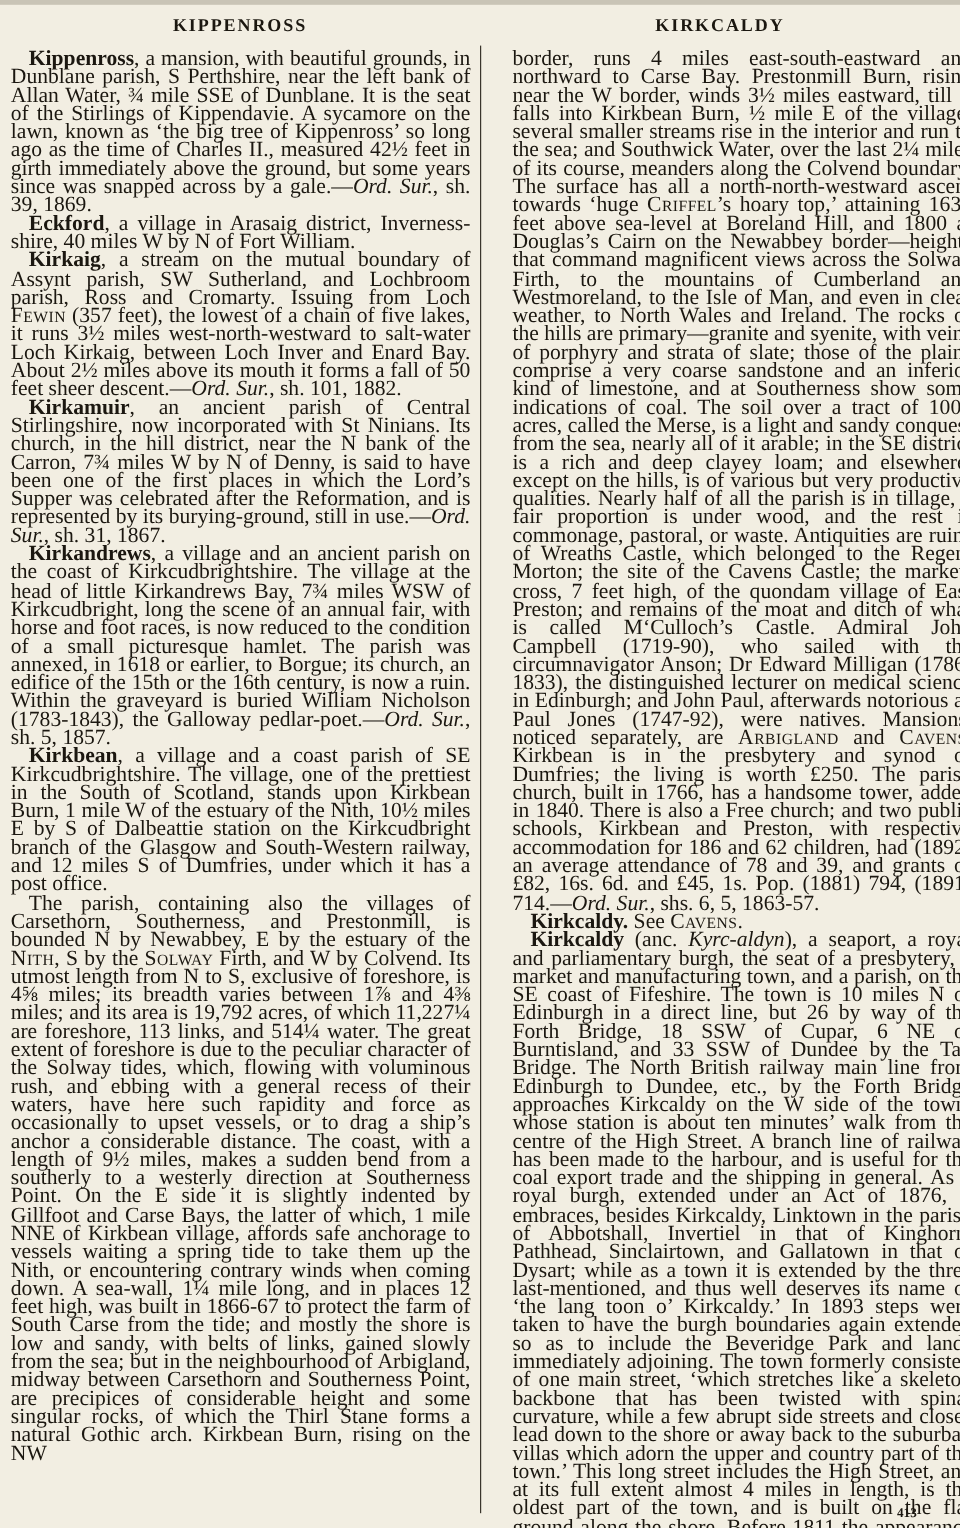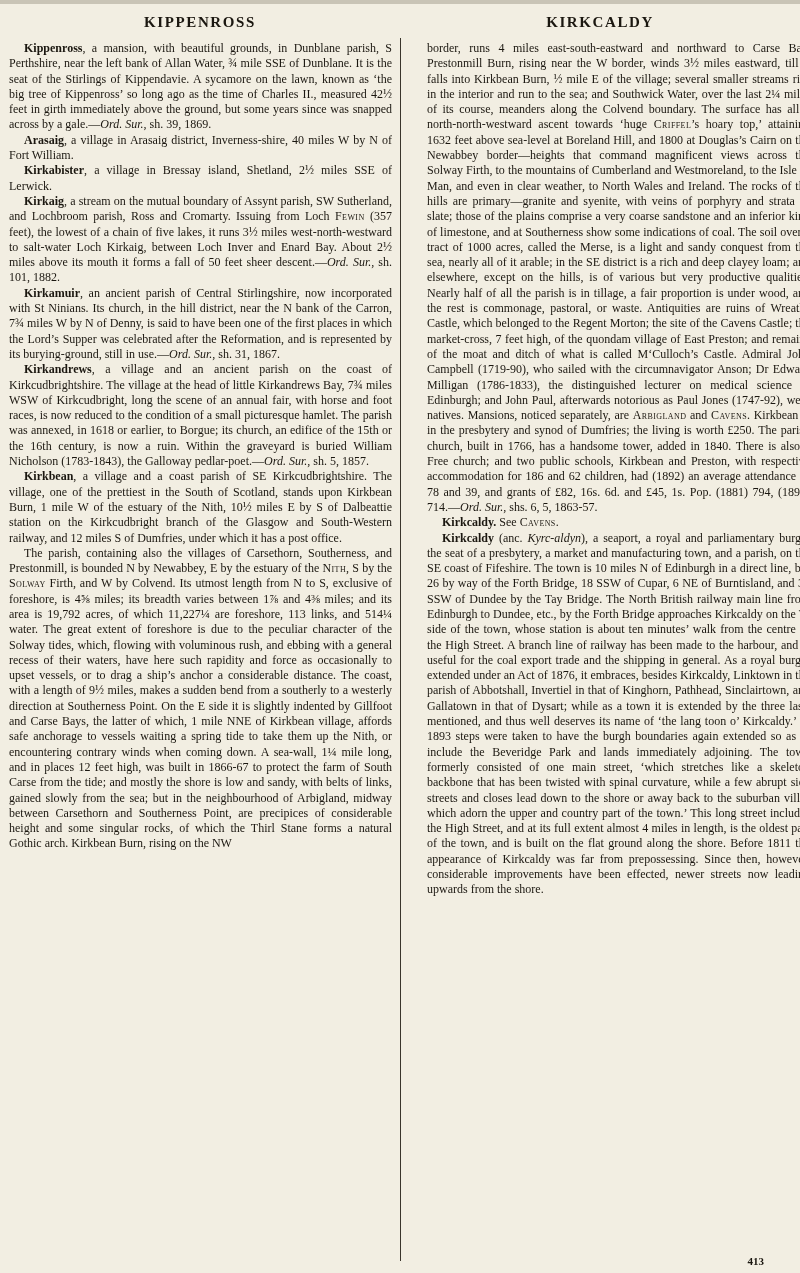--- a/index.html
+++ b/index.html
@@ -36,7 +36,7 @@
   .col {
     position: absolute;
     top: 37px;
-    font-size: 12px;
+    font-size: 18px;
     line-height: 15.3px;
     text-align: justify;
   }

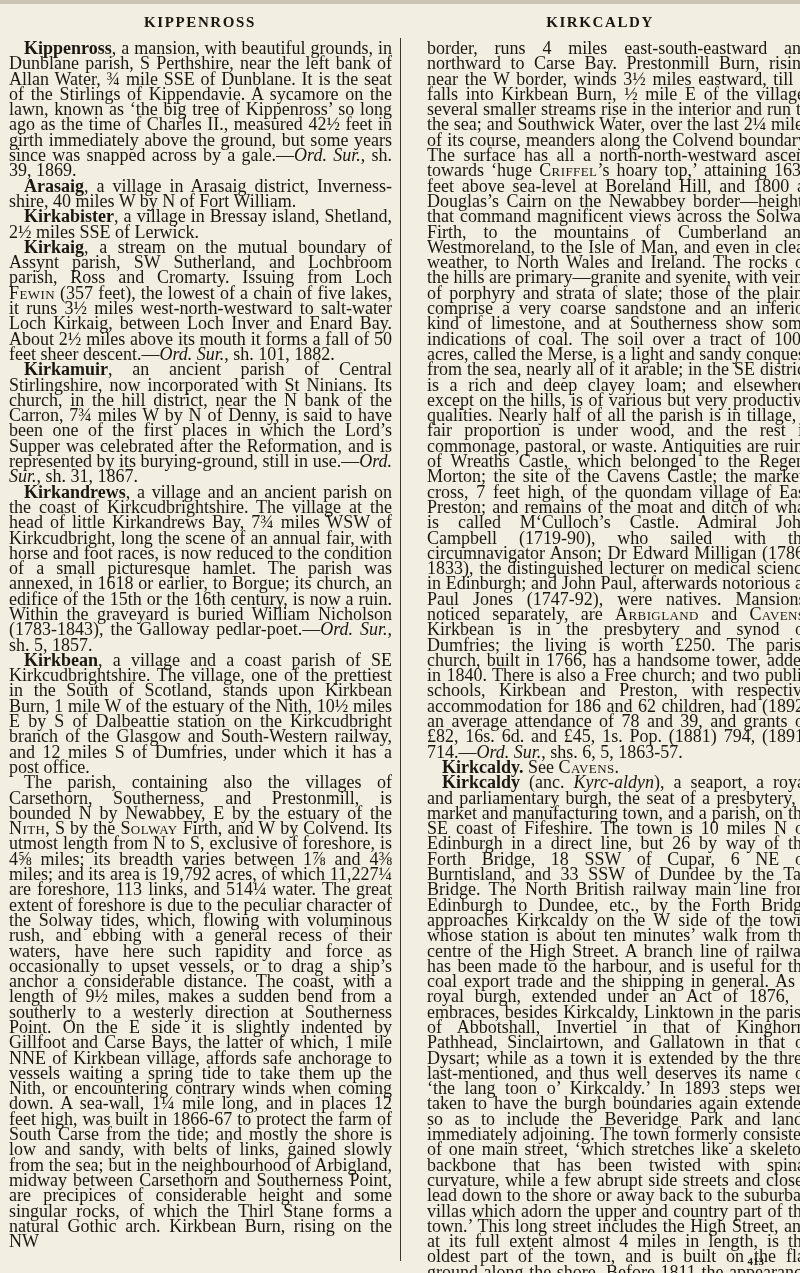--- a/index.html
+++ b/index.html
@@ -66,7 +66,7 @@
   <div class="divider"></div>
   <div class="col left">
       <p class="para"><b class="lead">Kippenross</b>, a mansion, with beautiful grounds, in Dunblane parish, S Perthshire, near the left bank of Allan Water, ¾ mile SSE of Dunblane. It is the seat of the Stirlings of Kippendavie. A sycamore on the lawn, known as ‘the big tree of Kippenross’ so long ago as the time of Charles II., measured 42½ feet in girth immediately above the ground, but some years since was snapped across by a gale.—<i>Ord. Sur.</i>, sh. 39, 1869.</p>
-      <p class="para"><b class="lead">Arasaig</b>, a village in Arasaig district, Inverness-shire, 40 miles W by N of Fort William.</p>
+      <p class="para"><b class="lead">Eckford</b>, a village in Arasaig district, Inverness-shire, 40 miles W by N of Fort William.</p>
       <p class="para"><b class="lead">Kirkabister</b>, a village in Bressay island, Shetland, 2½ miles SSE of Lerwick.</p>
       <p class="para"><b class="lead">Kirkaig</b>, a stream on the mutual boundary of Assynt parish, SW Sutherland, and Lochbroom parish, Ross and Cromarty. Issuing from Loch <span class="sc">Fewin</span> (357 feet), the lowest of a chain of five lakes, it runs 3½ miles west-north-westward to salt-water Loch Kirkaig, between Loch Inver and Enard Bay. About 2½ miles above its mouth it forms a fall of 50 feet sheer descent.—<i>Ord. Sur.</i>, sh. 101, 1882.</p>
       <p class="para"><b class="lead">Kirkamuir</b>, an ancient parish of Central Stirlingshire, now incorporated with St Ninians. Its church, in the hill district, near the N bank of the Carron, 7¾ miles W by N of Denny, is said to have been one of the first places in which the Lord’s Supper was celebrated after the Reformation, and is represented by its burying-ground, still in use.—<i>Ord. Sur.</i>, sh. 31, 1867.</p>

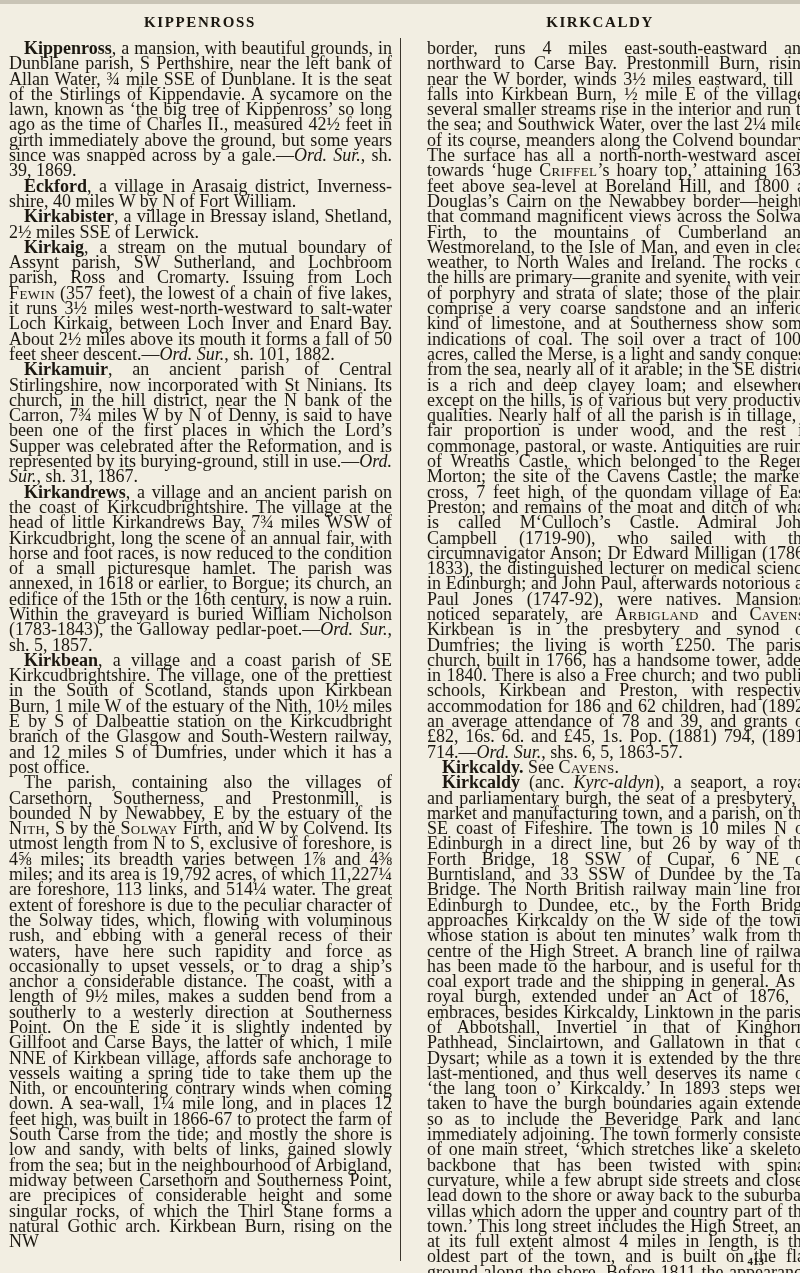--- a/index.html
+++ b/index.html
@@ -67,7 +67,6 @@
   <div class="col left">
       <p class="para"><b class="lead">Kippenross</b>, a mansion, with beautiful grounds, in Dunblane parish, S Perthshire, near the left bank of Allan Water, ¾ mile SSE of Dunblane. It is the seat of the Stirlings of Kippendavie. A sycamore on the lawn, known as ‘the big tree of Kippenross’ so long ago as the time of Charles II., measured 42½ feet in girth immediately above the ground, but some years since was snapped across by a gale.—<i>Ord. Sur.</i>, sh. 39, 1869.</p>
       <p class="para"><b class="lead">Eckford</b>, a village in Arasaig district, Inverness-shire, 40 miles W by N of Fort William.</p>
-      <p class="para"><b class="lead">Kirkabister</b>, a village in Bressay island, Shetland, 2½ miles SSE of Lerwick.</p>
       <p class="para"><b class="lead">Kirkaig</b>, a stream on the mutual boundary of Assynt parish, SW Sutherland, and Lochbroom parish, Ross and Cromarty. Issuing from Loch <span class="sc">Fewin</span> (357 feet), the lowest of a chain of five lakes, it runs 3½ miles west-north-westward to salt-water Loch Kirkaig, between Loch Inver and Enard Bay. About 2½ miles above its mouth it forms a fall of 50 feet sheer descent.—<i>Ord. Sur.</i>, sh. 101, 1882.</p>
       <p class="para"><b class="lead">Kirkamuir</b>, an ancient parish of Central Stirlingshire, now incorporated with St Ninians. Its church, in the hill district, near the N bank of the Carron, 7¾ miles W by N of Denny, is said to have been one of the first places in which the Lord’s Supper was celebrated after the Reformation, and is represented by its burying-ground, still in use.—<i>Ord. Sur.</i>, sh. 31, 1867.</p>
       <p class="para"><b class="lead">Kirkandrews</b>, a village and an ancient parish on the coast of Kirkcudbrightshire. The village at the head of little Kirkandrews Bay, 7¾ miles WSW of Kirkcudbright, long the scene of an annual fair, with horse and foot races, is now reduced to the condition of a small picturesque hamlet. The parish was annexed, in 1618 or earlier, to Borgue; its church, an edifice of the 15th or the 16th century, is now a ruin. Within the graveyard is buried William Nicholson (1783-1843), the Galloway pedlar-poet.—<i>Ord. Sur.</i>, sh. 5, 1857.</p>

